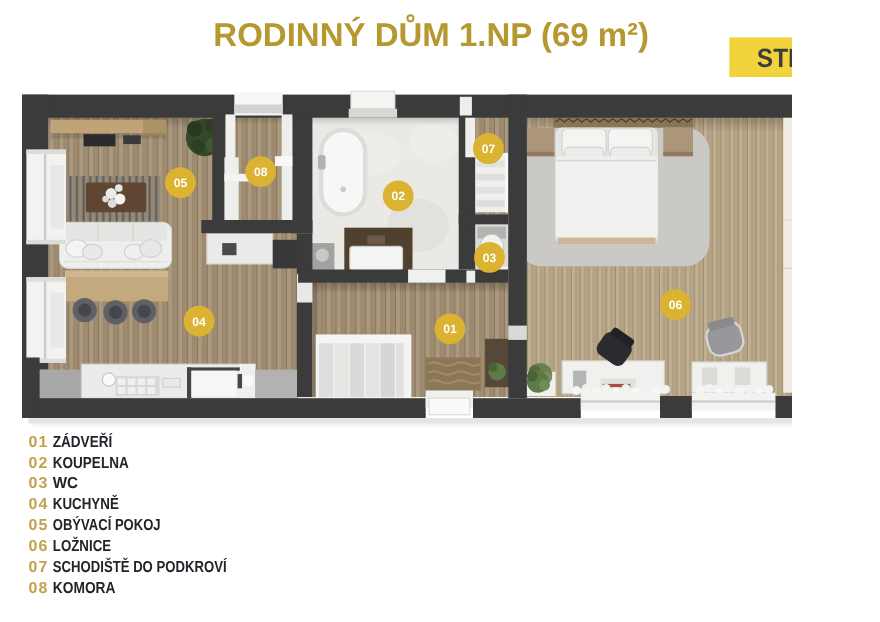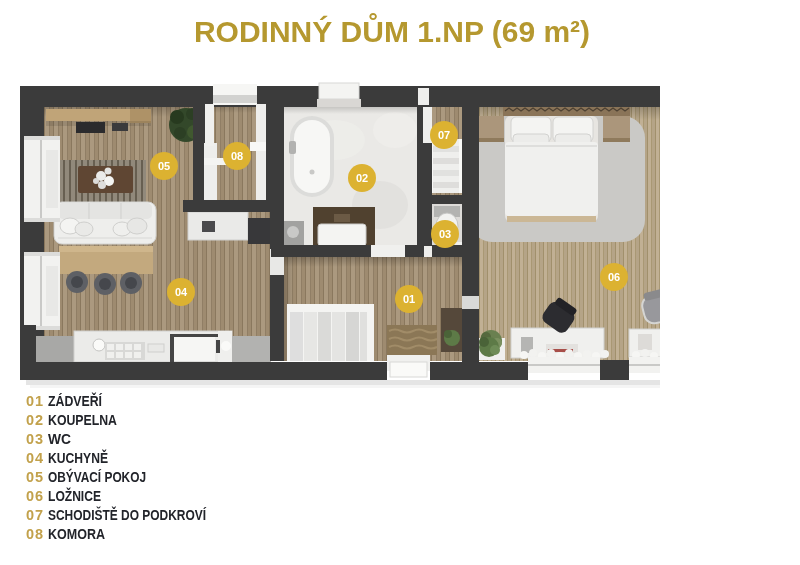--- a/index.html
+++ b/index.html
@@ -4,7 +4,7 @@
 <style>
 html,body{margin:0;padding:0;background:#ffffff;}
 *{font-family:"Liberation Sans",sans-serif;}
-#page{position:relative;width:660px;height:565px;background:#ffffff;overflow:hidden;}
+#page{position:relative;width:720px;height:565px;background:#ffffff;overflow:hidden;}
 </style>
 </head>
 <body>

